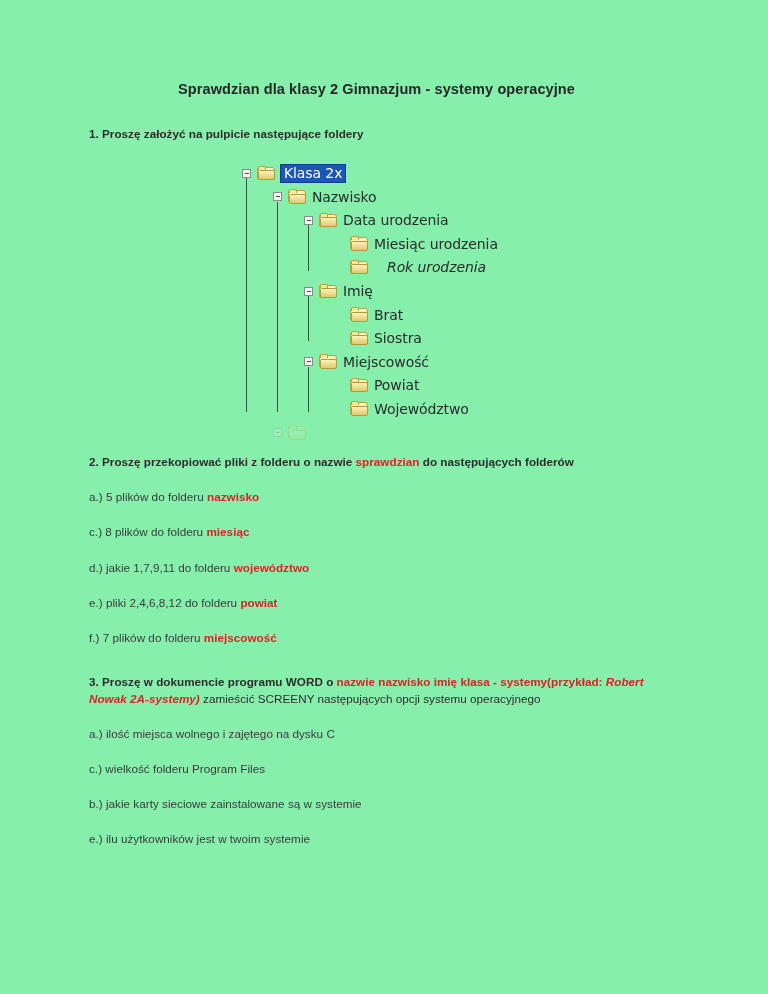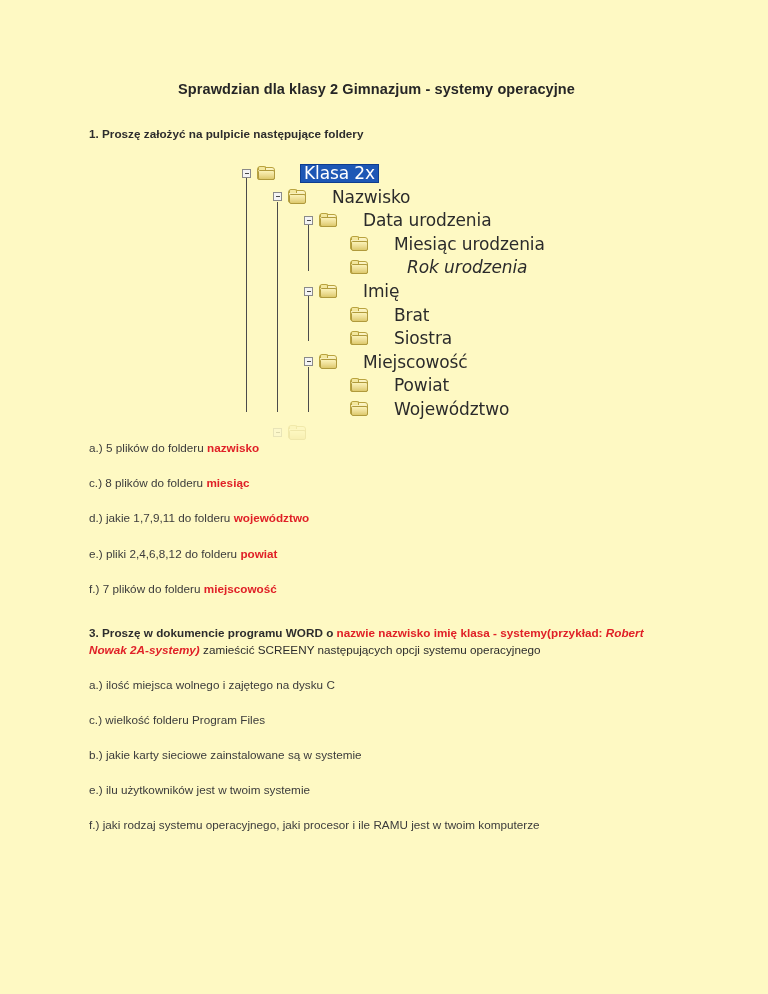--- a/index.html
+++ b/index.html
@@ -21,7 +21,7 @@
     left: 0; top: 0;
     width: 768px;
     height: 994px;
-    background: #fef9c3;
+    background: #86efac;
     overflow: hidden;
   }
 

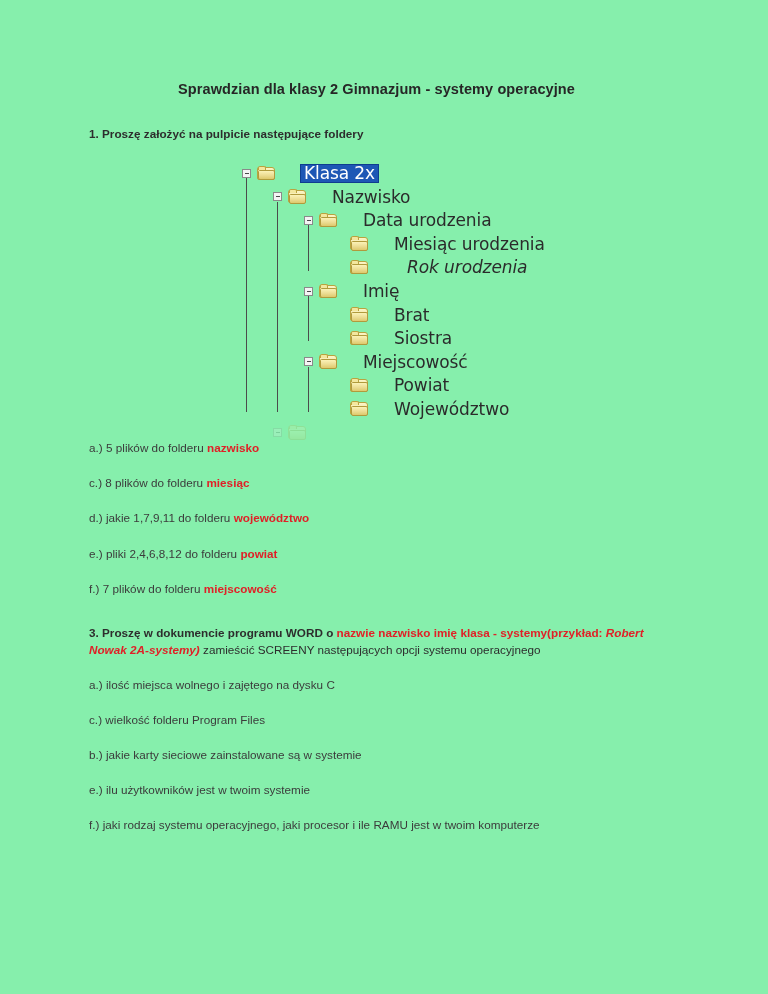--- a/index.html
+++ b/index.html
@@ -138,11 +138,10 @@
   }
   .node-label {
     position: absolute;
-    font-size: 17px;
+    font-size: 14px;
     color: #2b2b2b;
     line-height: 14px;
     letter-spacing: -0.1px;
-    margin-left: 20px;
   }
   .node-label.selected {
     background: #1d57b5;

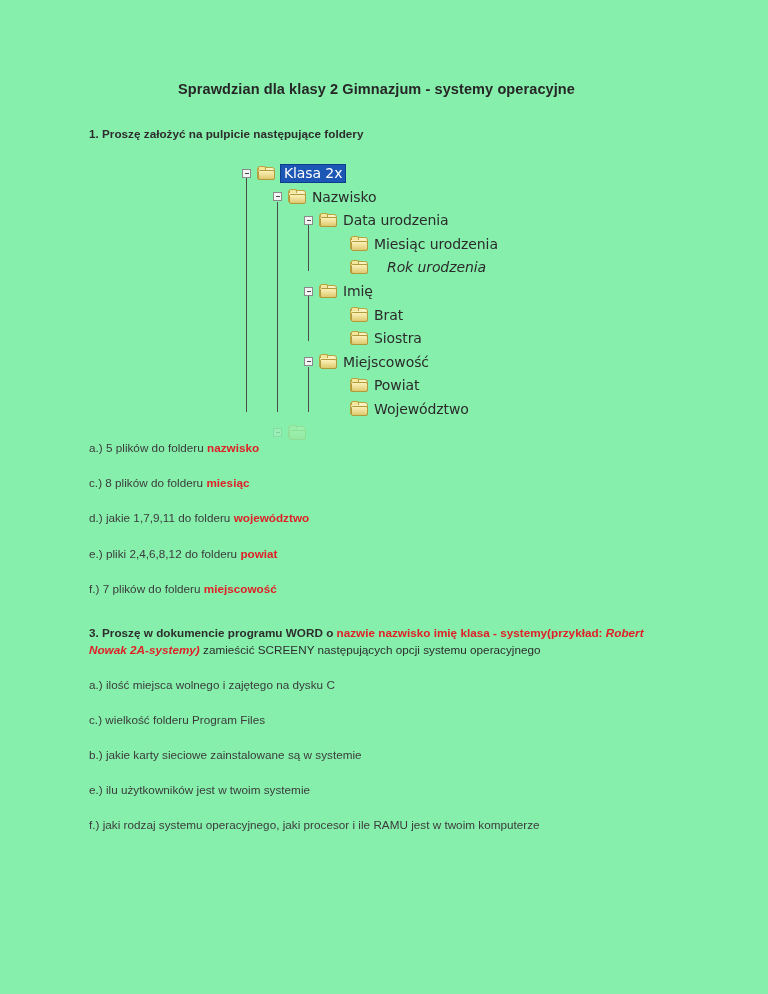--- a/index.html
+++ b/index.html
@@ -277,6 +277,9 @@
         </div>
     </div>
 
+    <p class="para bold">
+      <span>2. Proszę przekopiować pliki z folderu o nazwie </span><span class="red">sprawdzian</span><span> do następujących folderów</span>
+    </p>
 
     <p class="para">
       <span>a.) 5 plików do folderu </span><span class="red">nazwisko</span>

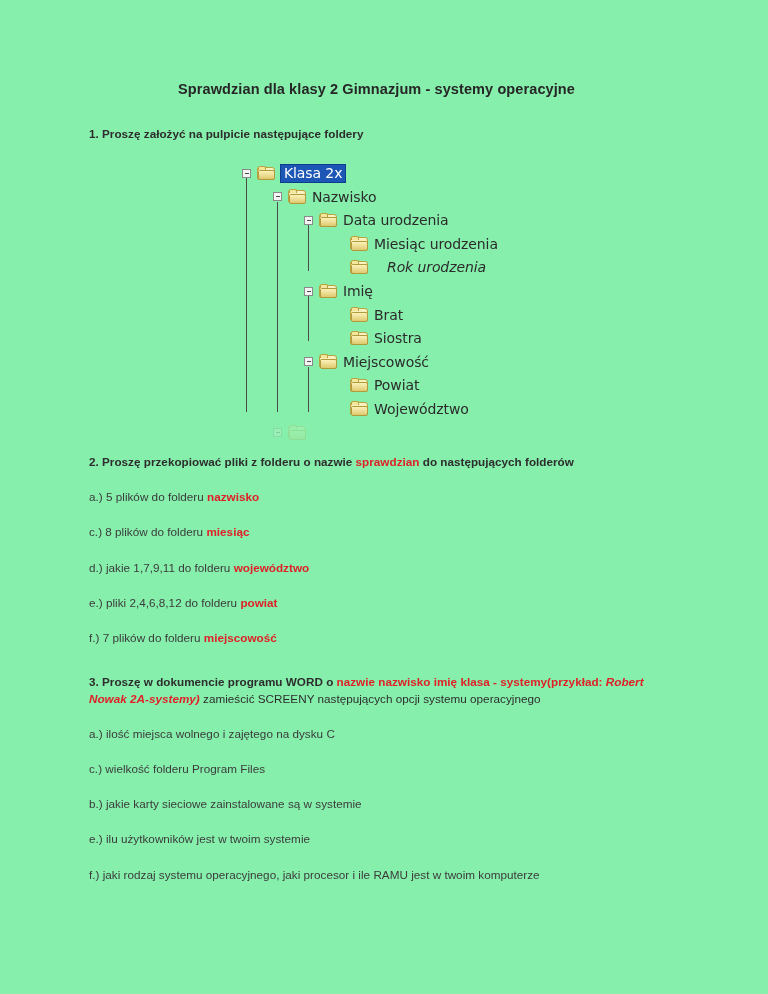--- a/index.html
+++ b/index.html
@@ -305,7 +305,6 @@
     <p class="para">c.) wielkość folderu Program Files</p>
     <p class="para">b.) jakie karty sieciowe zainstalowane są w systemie</p>
     <p class="para">e.) ilu użytkowników jest w twoim systemie</p>
-    <p class="para">f.) jaki rodzaj systemu operacyjnego, jaki procesor i ile RAMU jest w twoim komputerze</p>
 
   </div>
 </div>

